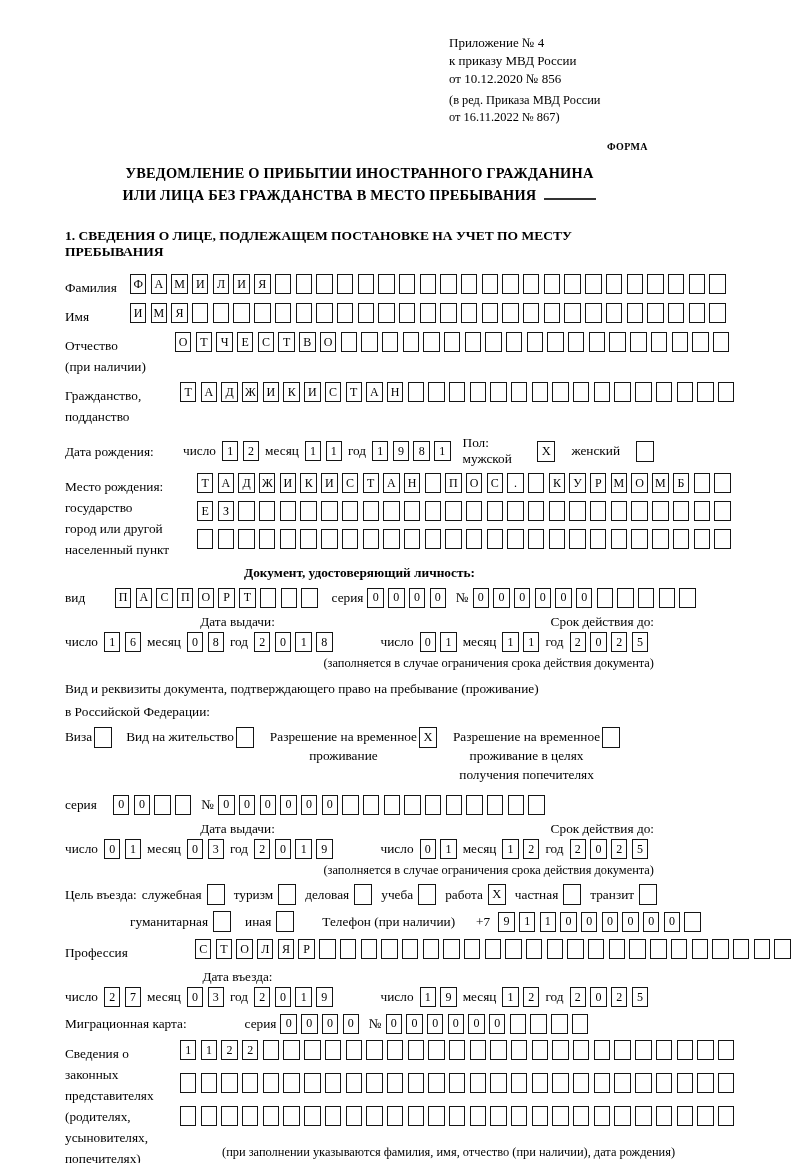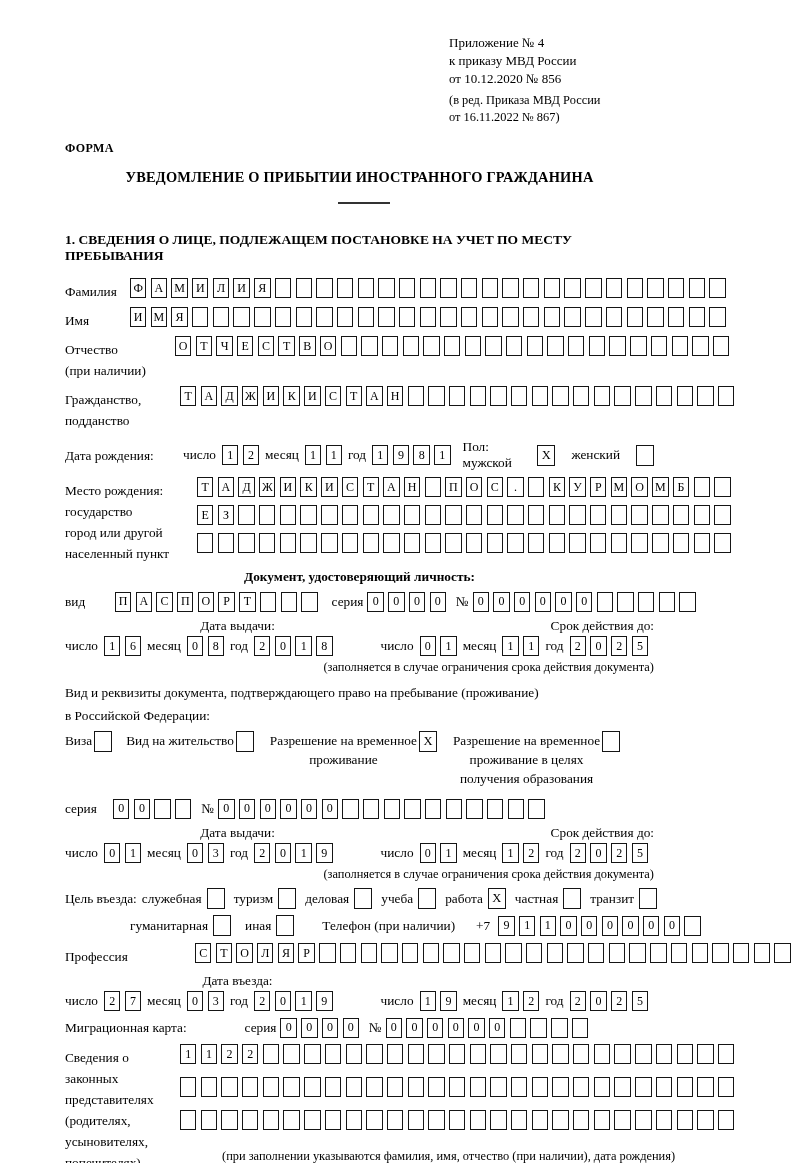--- a/index.html
+++ b/index.html
@@ -11,7 +11,7 @@
   .appendix div{line-height:18px;font-size:13px;}
   .revision div{line-height:16.5px;font-size:12.4px;}
   .revision{margin-top:4px;}
-  .forma{font-weight:bold;margin:16px 6px 0 0;font-size:12px;letter-spacing:.4px;}
+  .forma{font-weight:bold;text-align:right;margin:16px 6px 0 0;font-size:10px;letter-spacing:.4px;}
 
   .title{text-align:center;font-weight:bold;font-size:14.4px;line-height:22px;margin-top:10px;letter-spacing:.2px;}
   .tunder{display:inline-block;width:52px;border-bottom:2px solid #333;margin-left:8px;}

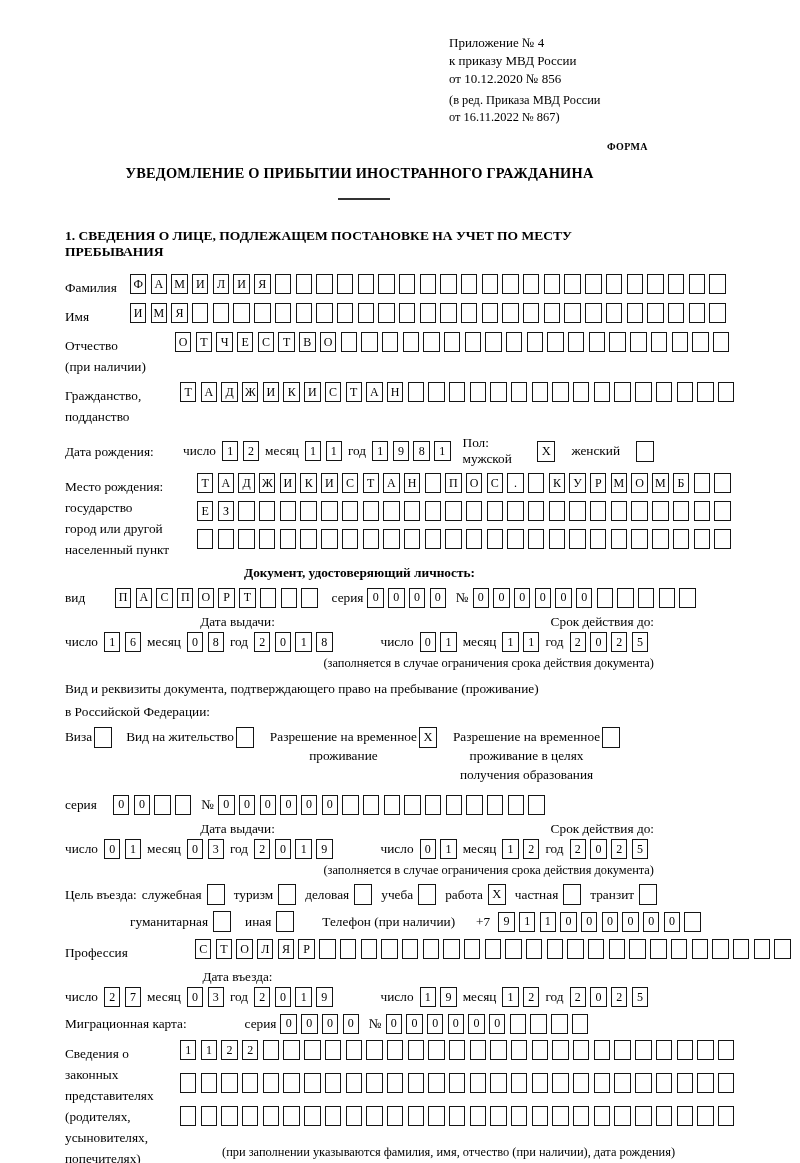--- a/index.html
+++ b/index.html
@@ -74,7 +74,7 @@
 
   <div class="title">
     <div>УВЕДОМЛЕНИЕ О ПРИБЫТИИ ИНОСТРАННОГО ГРАЖДАНИНА</div>
-    <div><span class="tunder"></span></div>
+    <div><span>ИЛИ ЛИЦА БЕЗ ГРАЖДАНСТВА В МЕСТО ПРЕБЫВАНИЯ</span><span class="tunder"></span></div>
   </div>
 
   <div class="sec-heading">1. СВЕДЕНИЯ О ЛИЦЕ, ПОДЛЕЖАЩЕМ ПОСТАНОВКЕ НА УЧЕТ ПО МЕСТУ ПРЕБЫВАНИЯ</div>

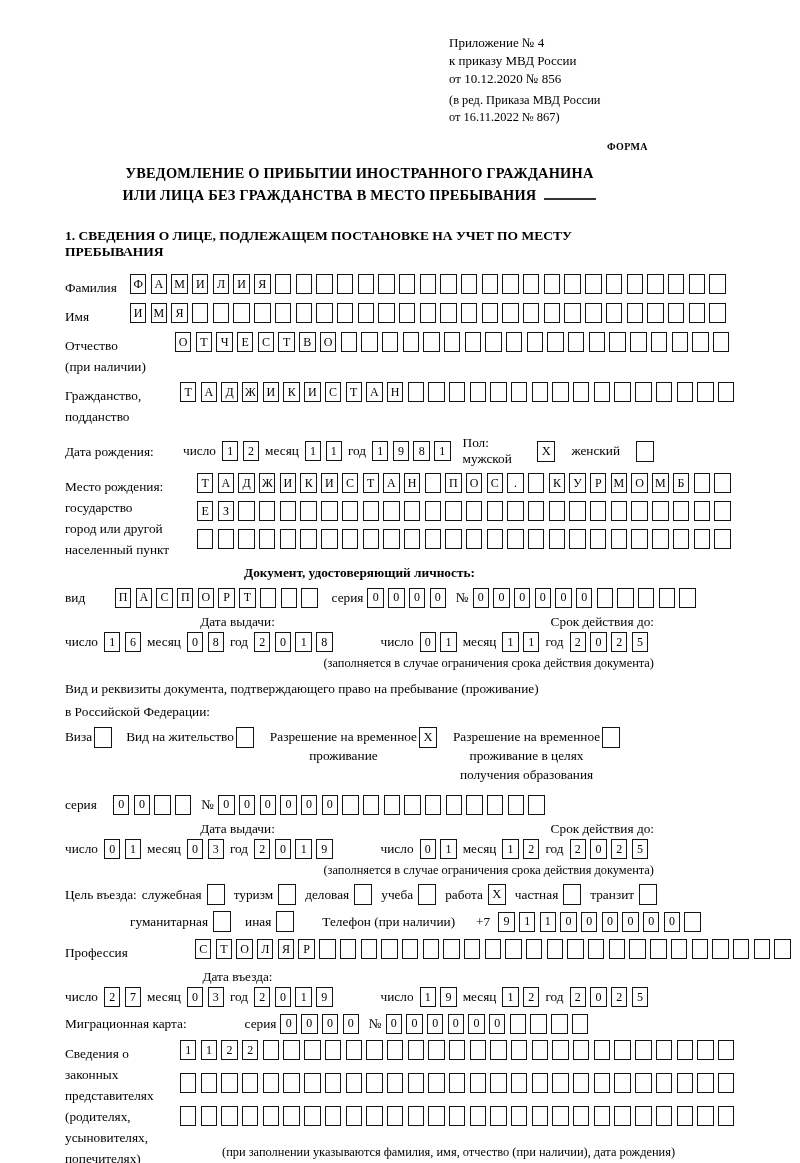--- a/index.html
+++ b/index.html
@@ -451,7 +451,7 @@
       <span class="olabel center">
         <div>Разрешение на временное</div>
         <div>проживание в целях</div>
-        <div>получения образования</div>
+        <div>получения попечителях</div>
       </span>
       <span class="cbox"></span>
     </div>

